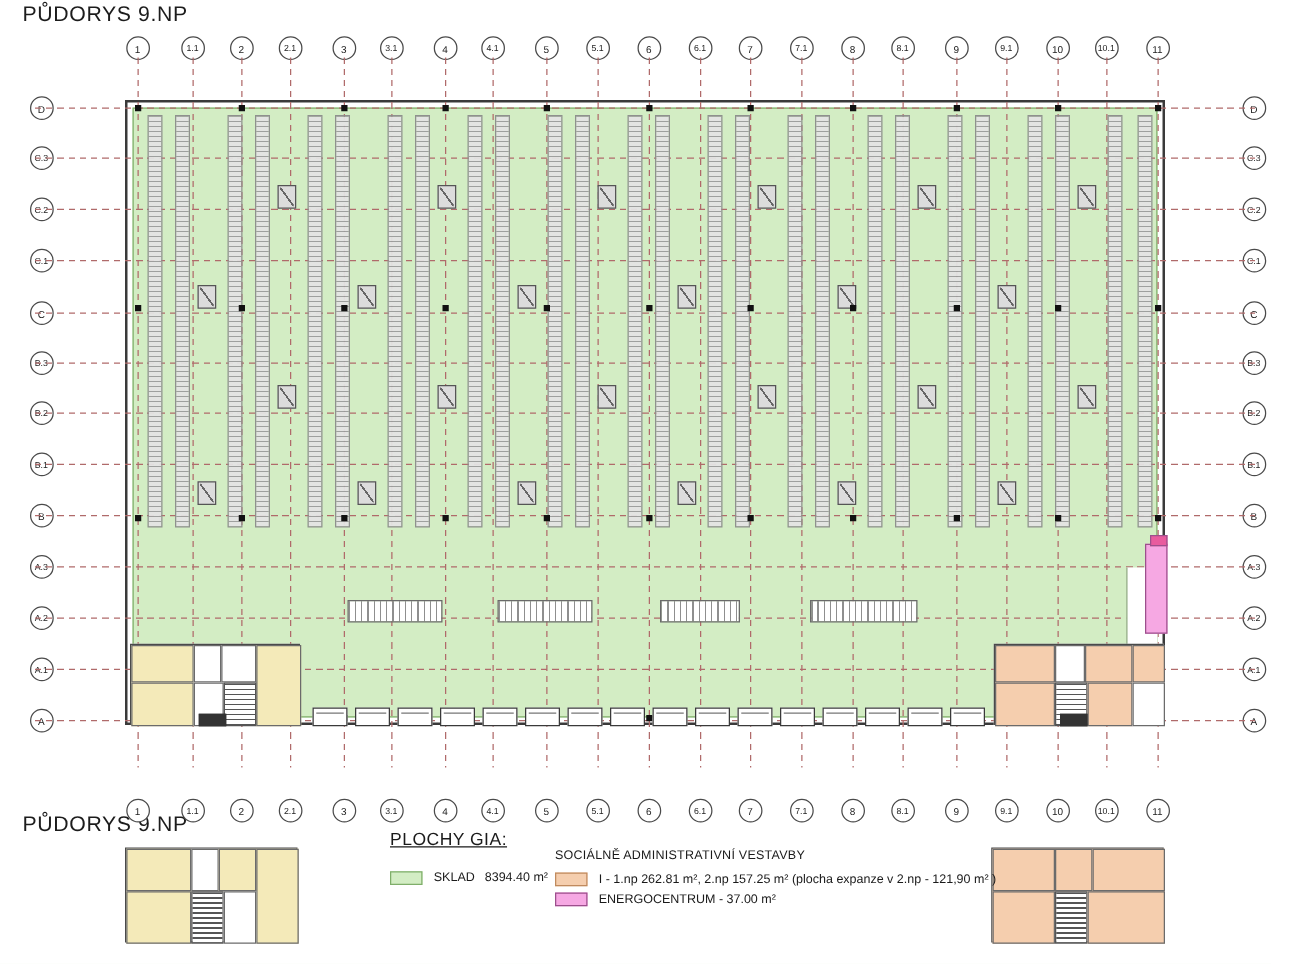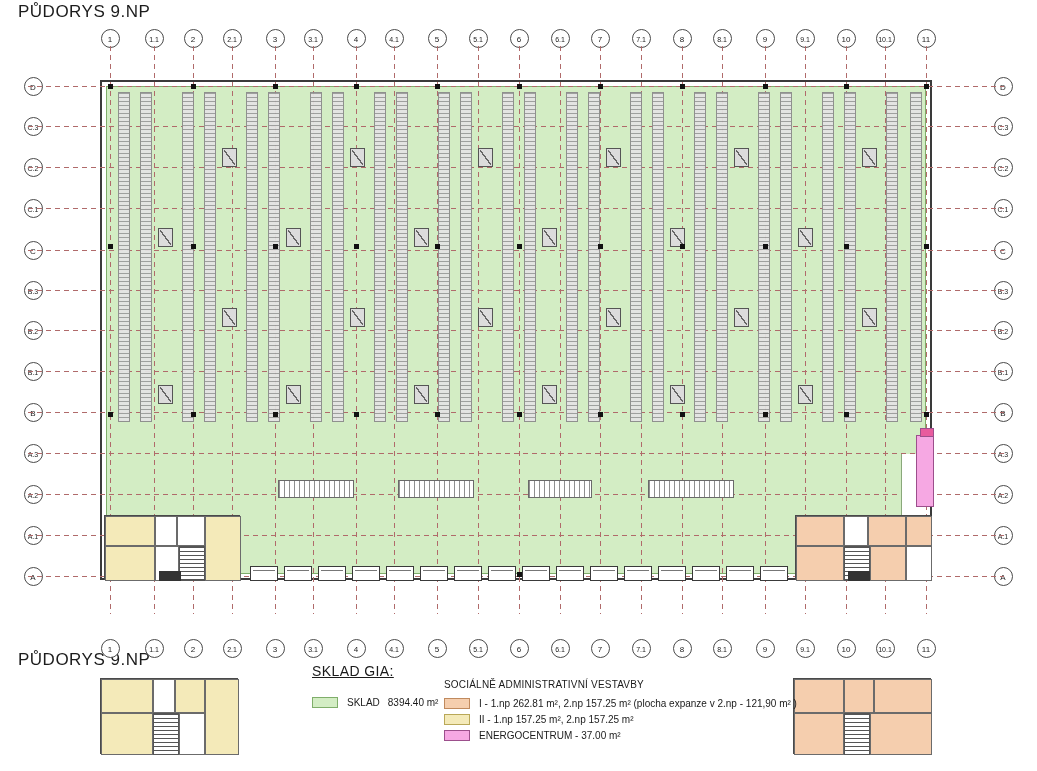--- a/index.html
+++ b/index.html
@@ -553,7 +553,7 @@
   </div>
 
   <div class="legend">
-    <div class="legend-title">SKLAD GIA:</div>
+    <div class="legend-title">PLOCHY GIA:</div>
 
     <div class="legend-col-left">
       <div class="legend-row">

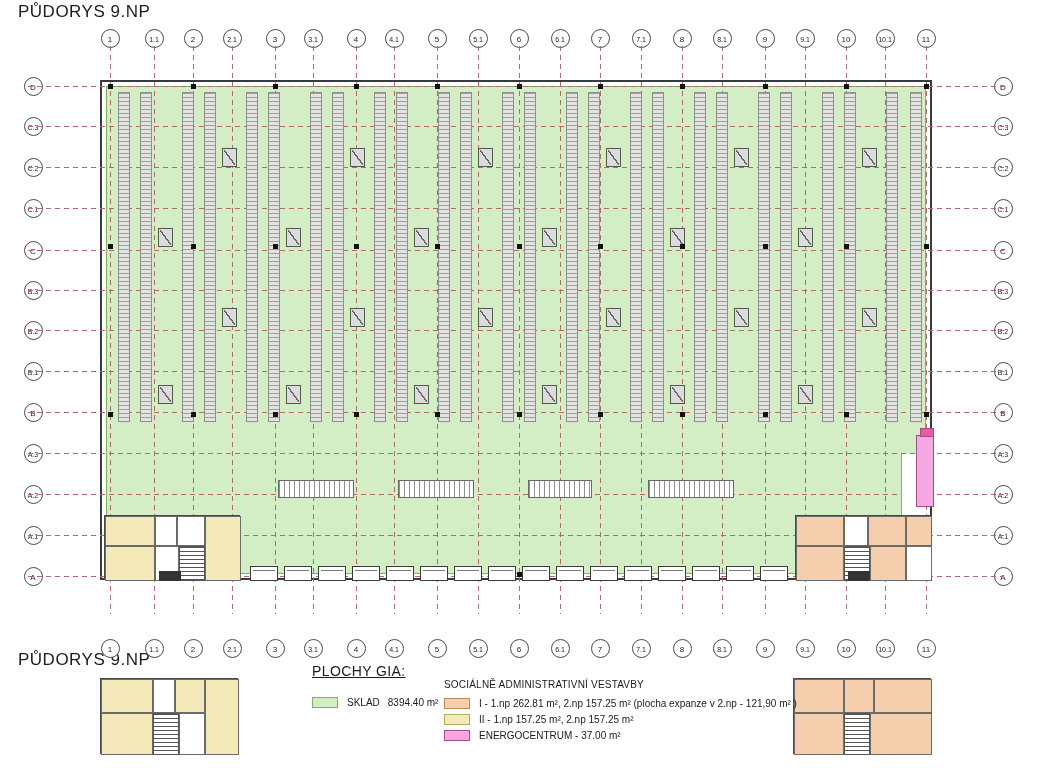--- a/index.html
+++ b/index.html
@@ -570,10 +570,6 @@
         <span class="legend-label">I - 1.np 262.81 m², 2.np 157.25 m² (plocha expanze v 2.np - 121,90 m² )</span>
       </div>
       <div class="legend-row">
-        <span class="swatch sw-beige"></span>
-        <span class="legend-label">II - 1.np 157.25 m², 2.np 157.25 m²</span>
-      </div>
-      <div class="legend-row">
         <span class="swatch sw-mag"></span>
         <span class="legend-label">ENERGOCENTRUM - 37.00 m²</span>
       </div>

